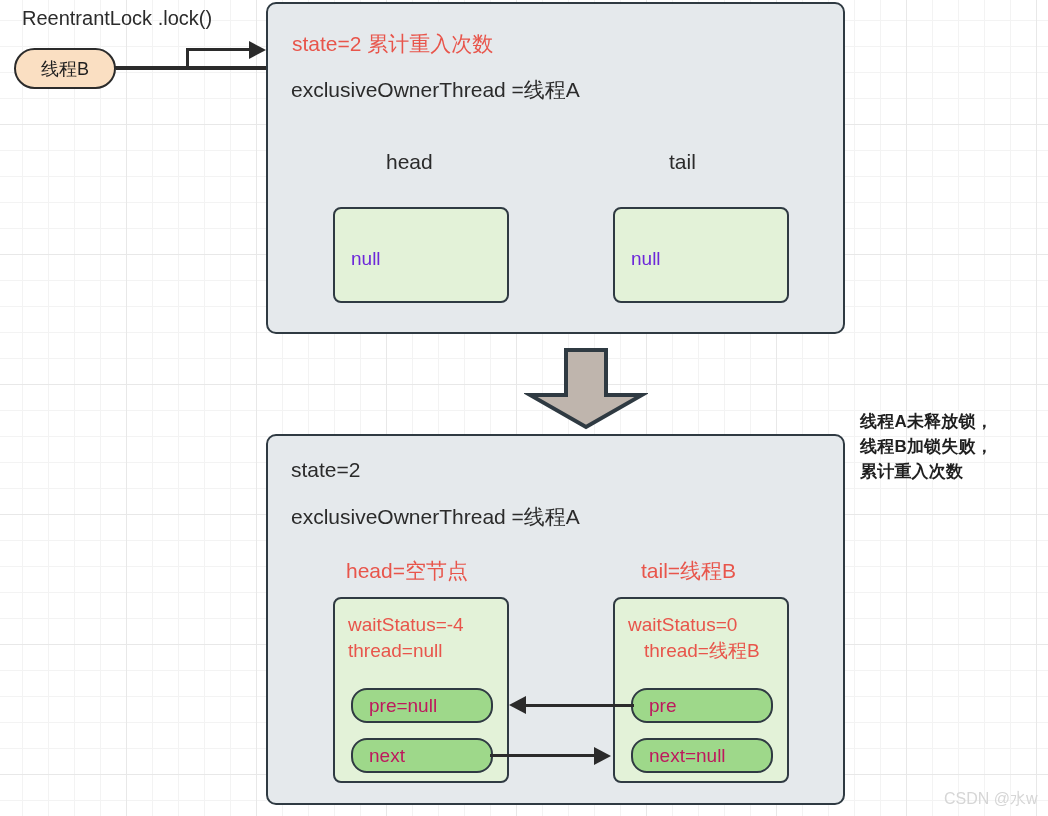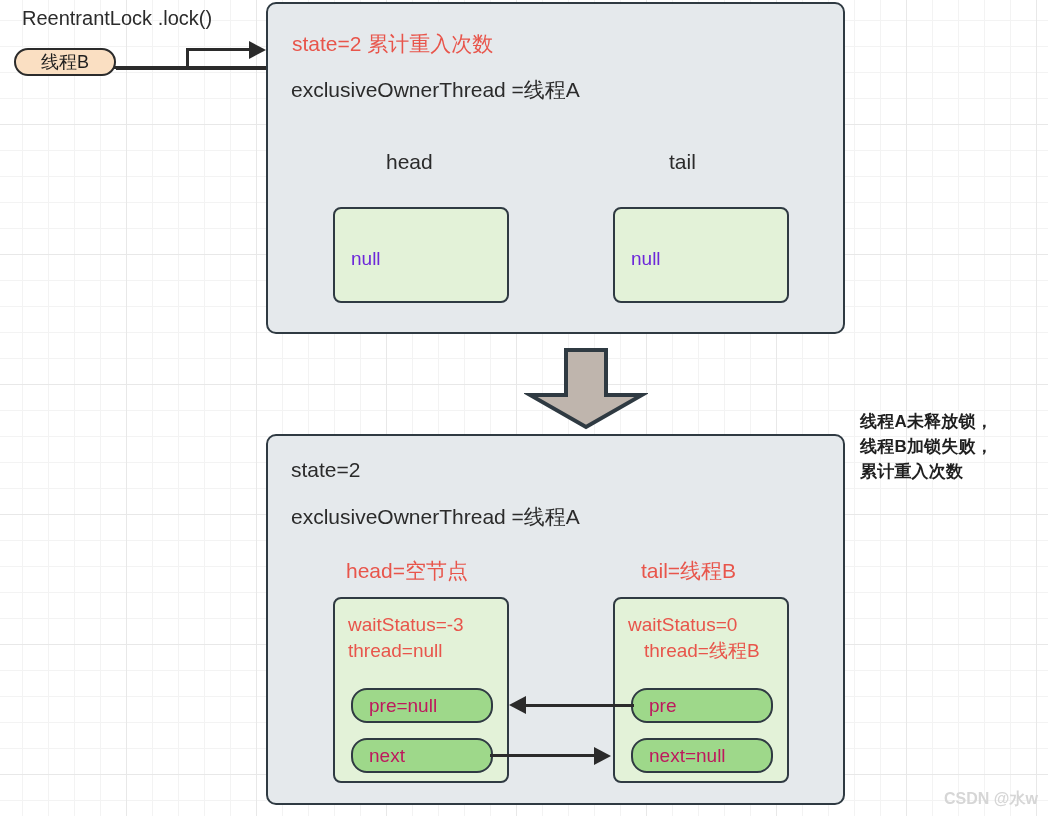--- a/index.html
+++ b/index.html
@@ -163,7 +163,7 @@
 
   <div class="label-plain" style="left:22px; top:7px; font-size:20px;">ReentrantLock .lock()</div>
 
-  <div class="thread-pill" style="left:14px; top:48px; width:102px; height:28px;">
+  <div class="thread-pill" style="left:14px; top:48px; width:102px; height:41px;">
     <span>线程B</span>
   </div>
 

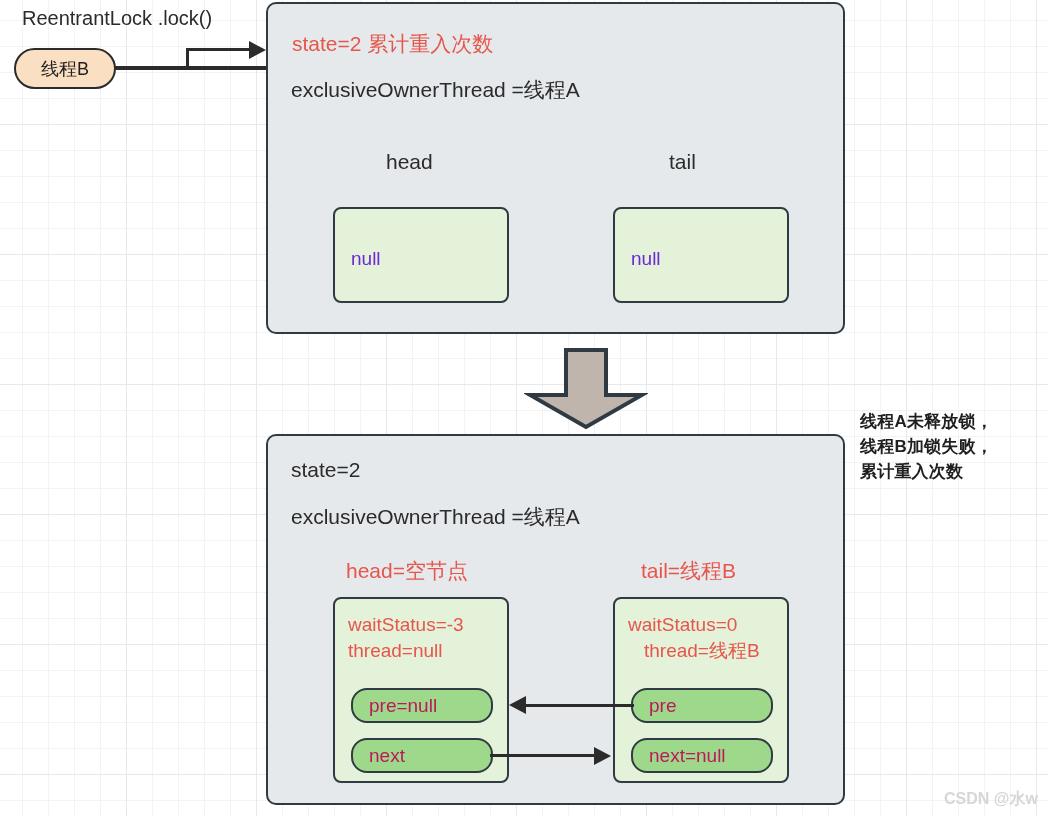--- a/index.html
+++ b/index.html
@@ -212,7 +212,7 @@
   <div class="label-red" style="left:641px; top:557px; font-size:21px;">tail=线程B</div>
 
   <div class="node-box" style="left:333px; top:597px; width:176px; height:186px;"></div>
-  <div class="node-title" style="left:348px; top:613px;">waitStatus=-3</div>
+  <div class="node-title" style="left:348px; top:613px;">waitStatus=-4</div>
   <div class="node-title" style="left:348px; top:639px;">thread=null</div>
   <div class="field-pill" style="left:351px; top:688px; width:142px; height:35px;">pre=null</div>
   <div class="field-pill" style="left:351px; top:738px; width:142px; height:35px;">next</div>

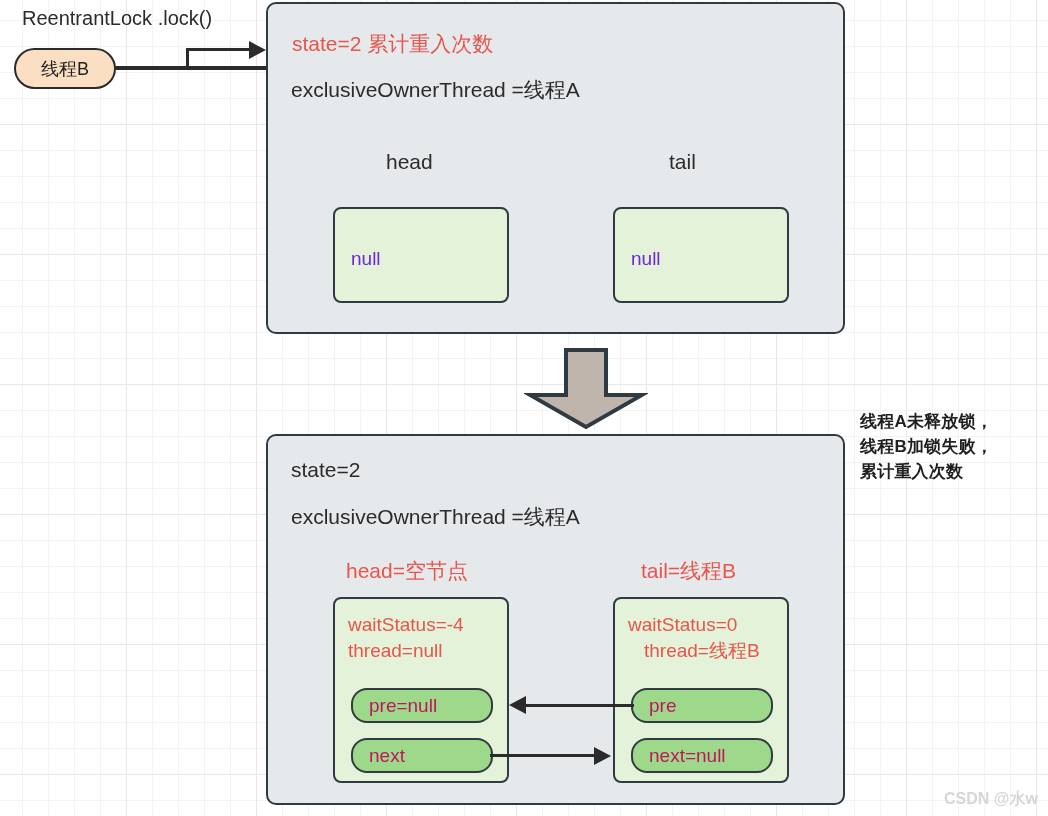--- a/index.html
+++ b/index.html
@@ -153,7 +153,6 @@
     color: #d6d6d6;
     font-size: 16px;
     white-space: nowrap;
-    font-weight: bold;
   }
 </style>
 </head>

